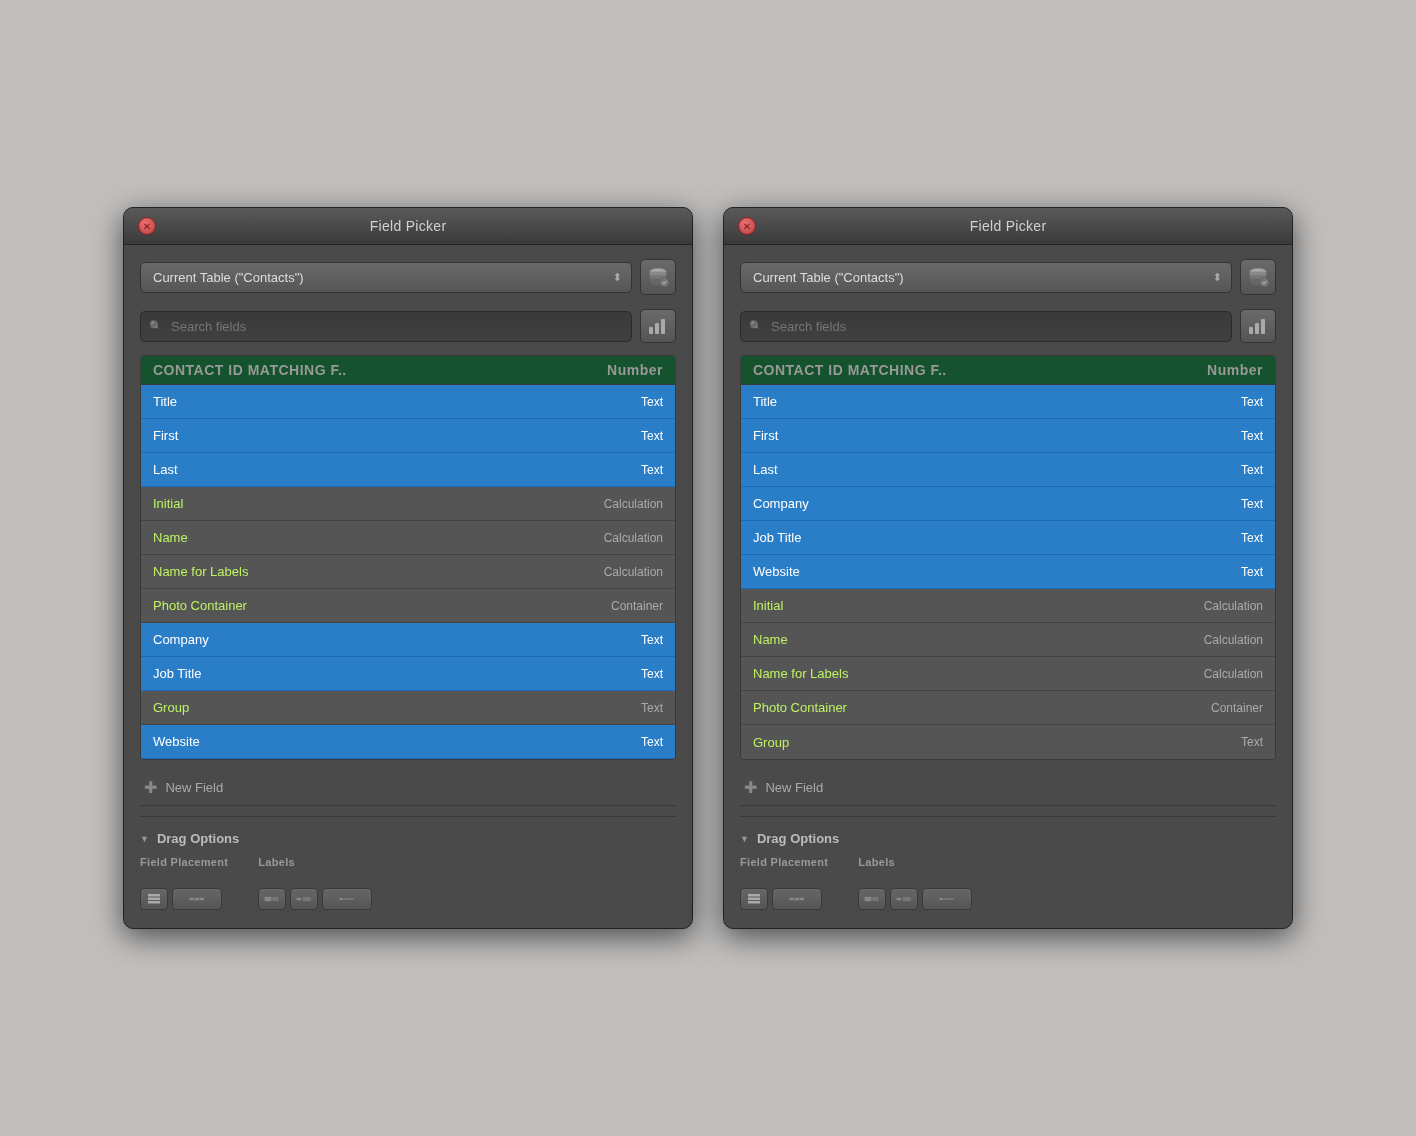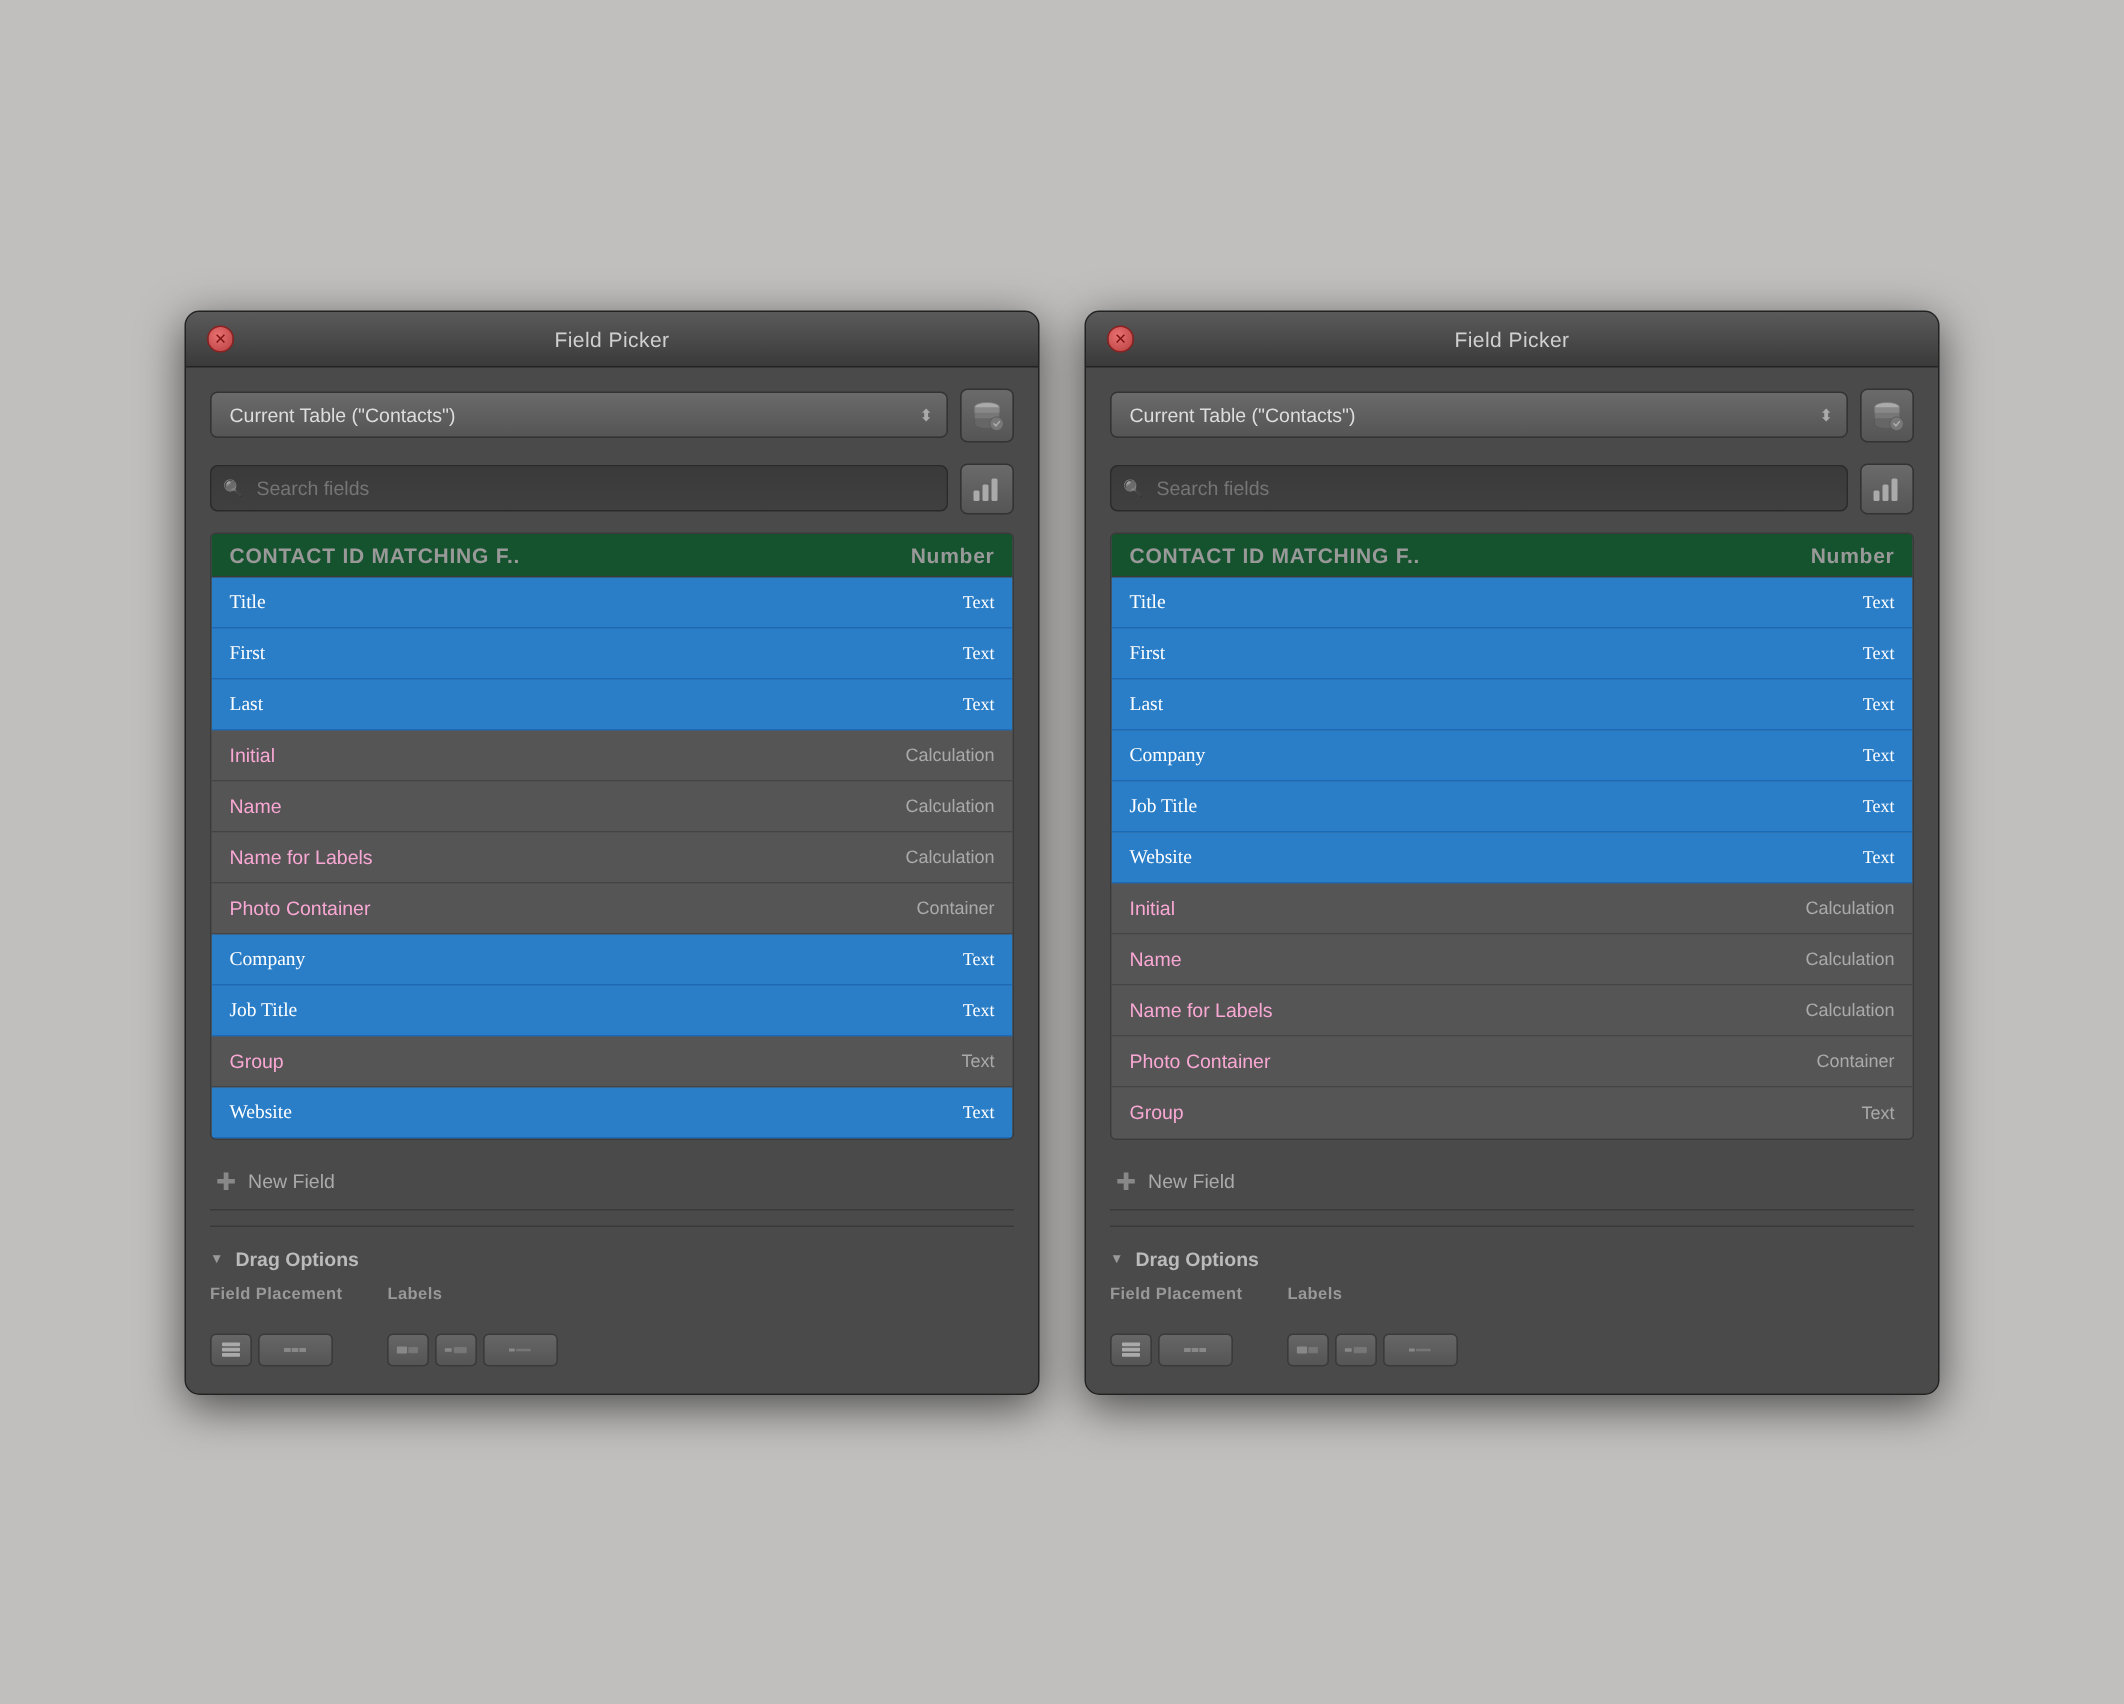--- a/index.html
+++ b/index.html
@@ -192,7 +192,6 @@
     .field-row.selected {
       background: #2a7ec8;
       border-bottom: 1px solid #1a6ab8;
-      font-family: Liberation Serif, serif;
     }
     .field-row.selected .field-name {
       color: #fff;

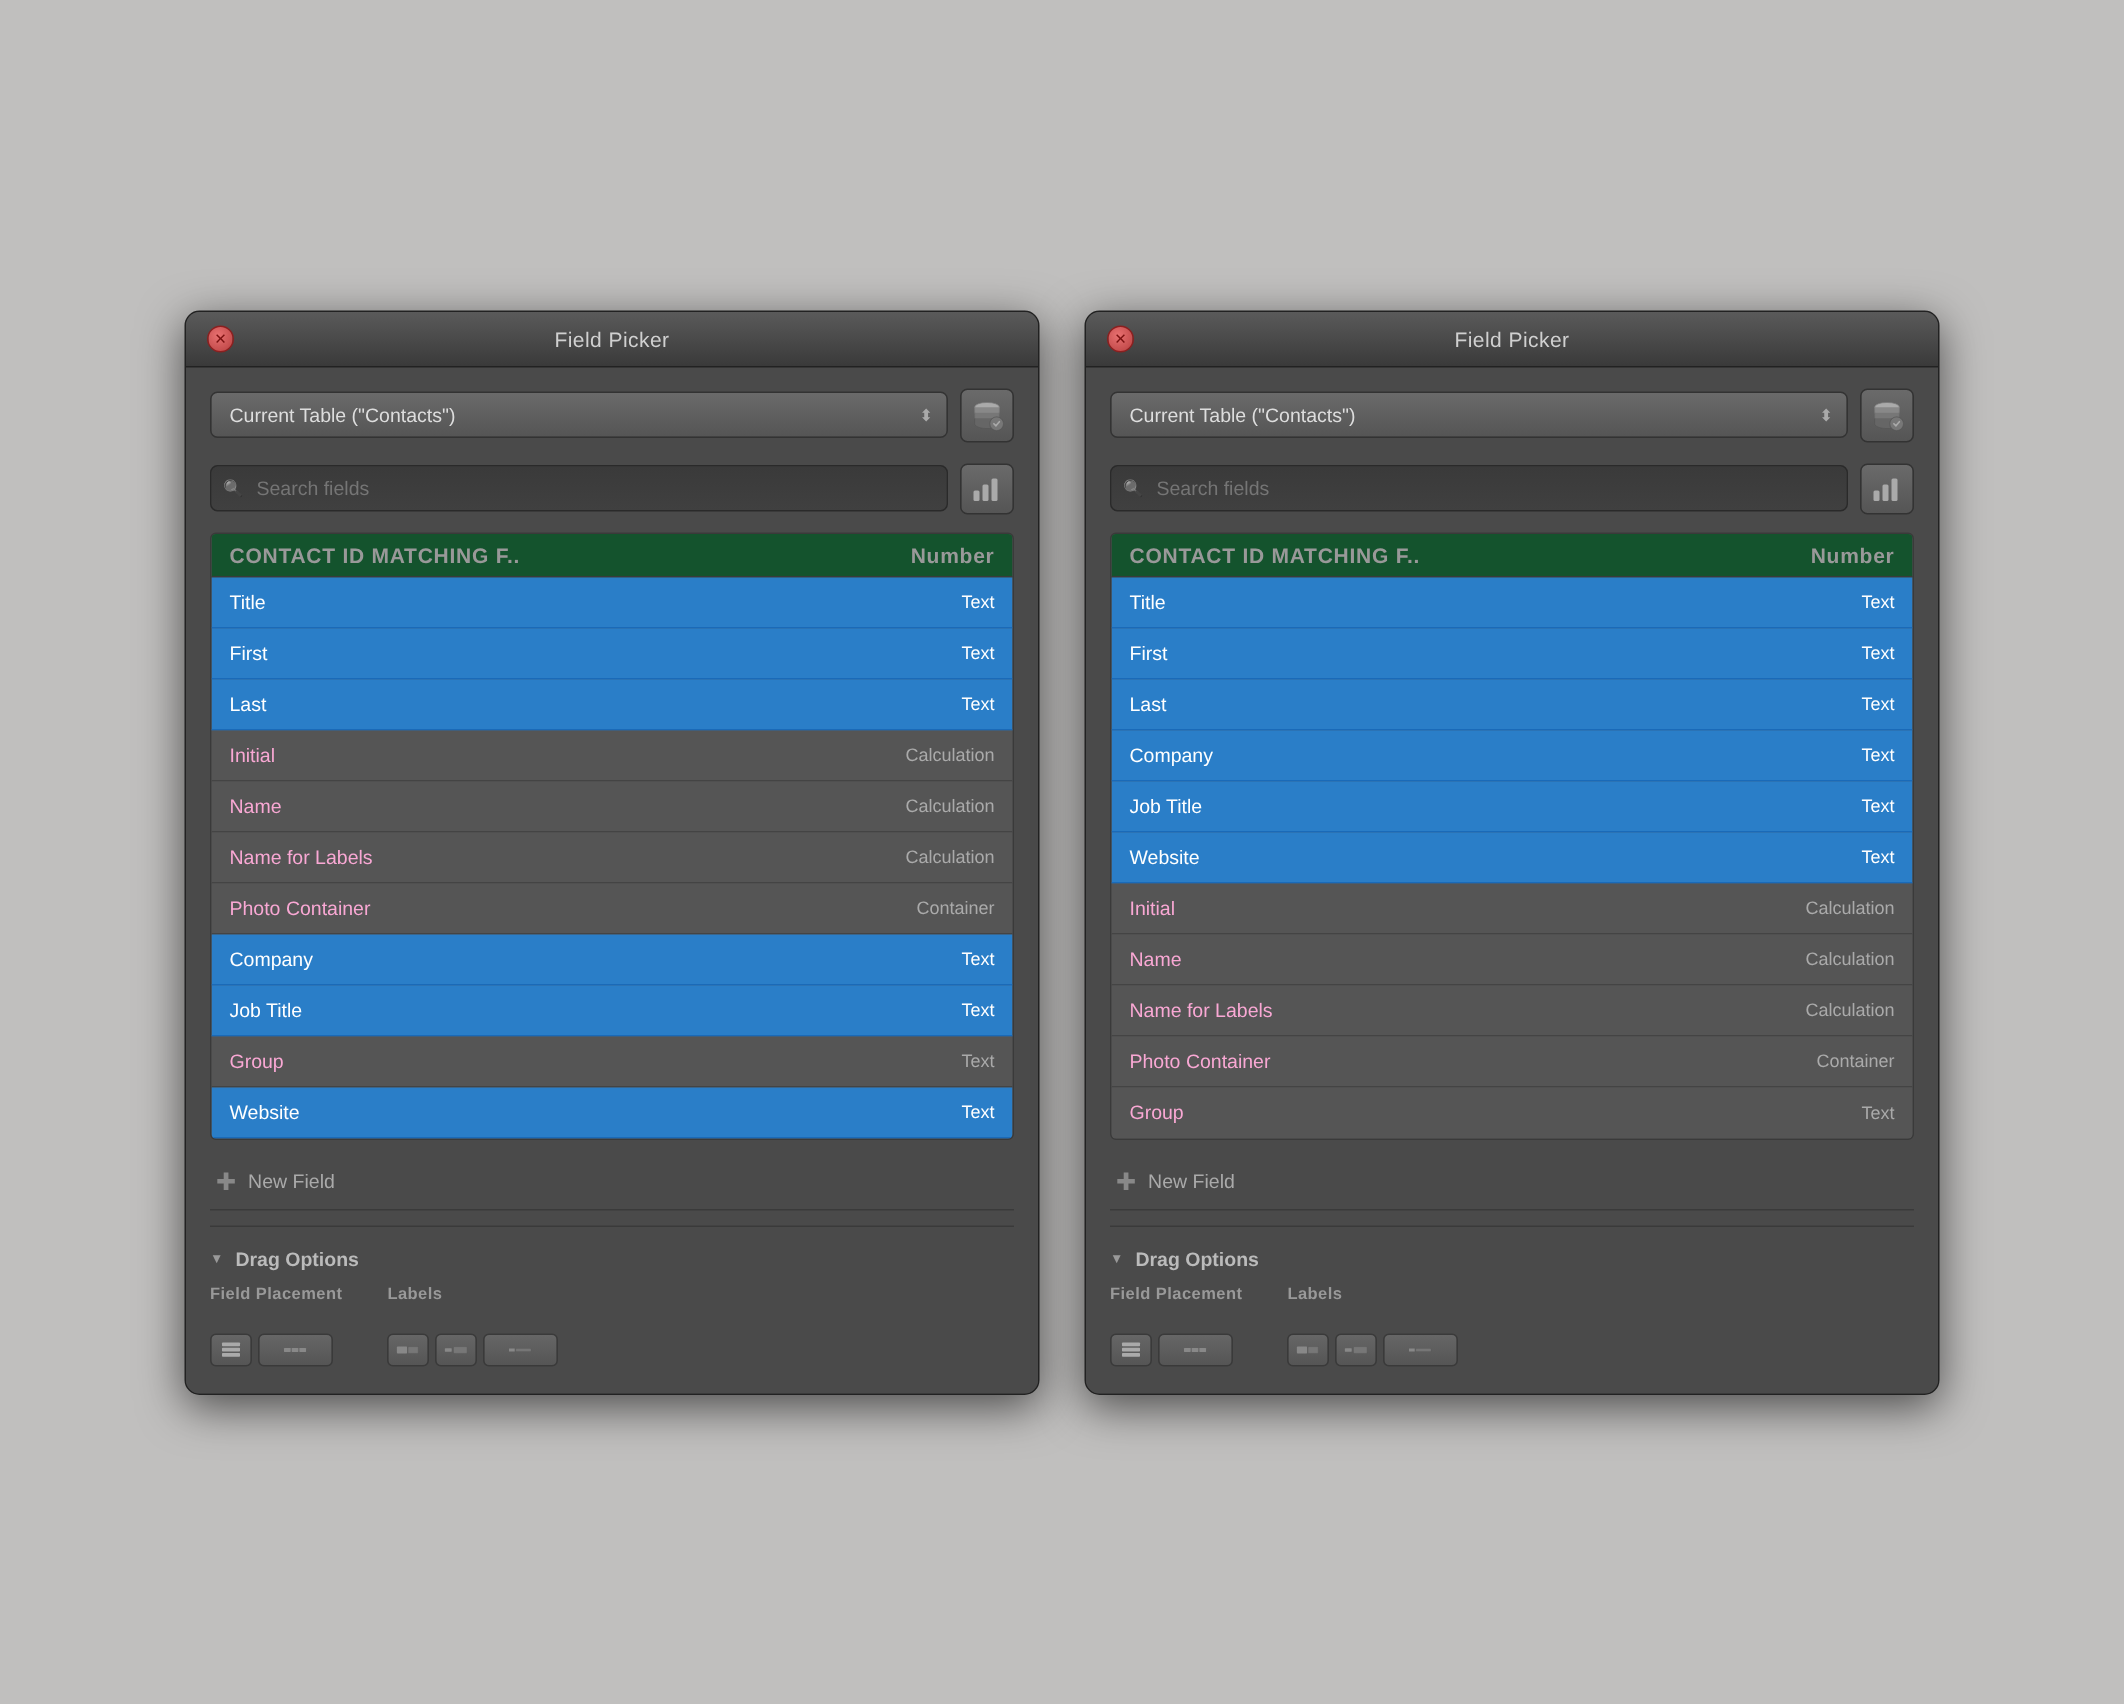--- a/index.html
+++ b/index.html
@@ -203,7 +203,7 @@
       background: #555;
     }
     .field-name {
-      color: #f9a8d4;
+      color: #bef264;
       font-size: 13px;
     }
     .field-type {

